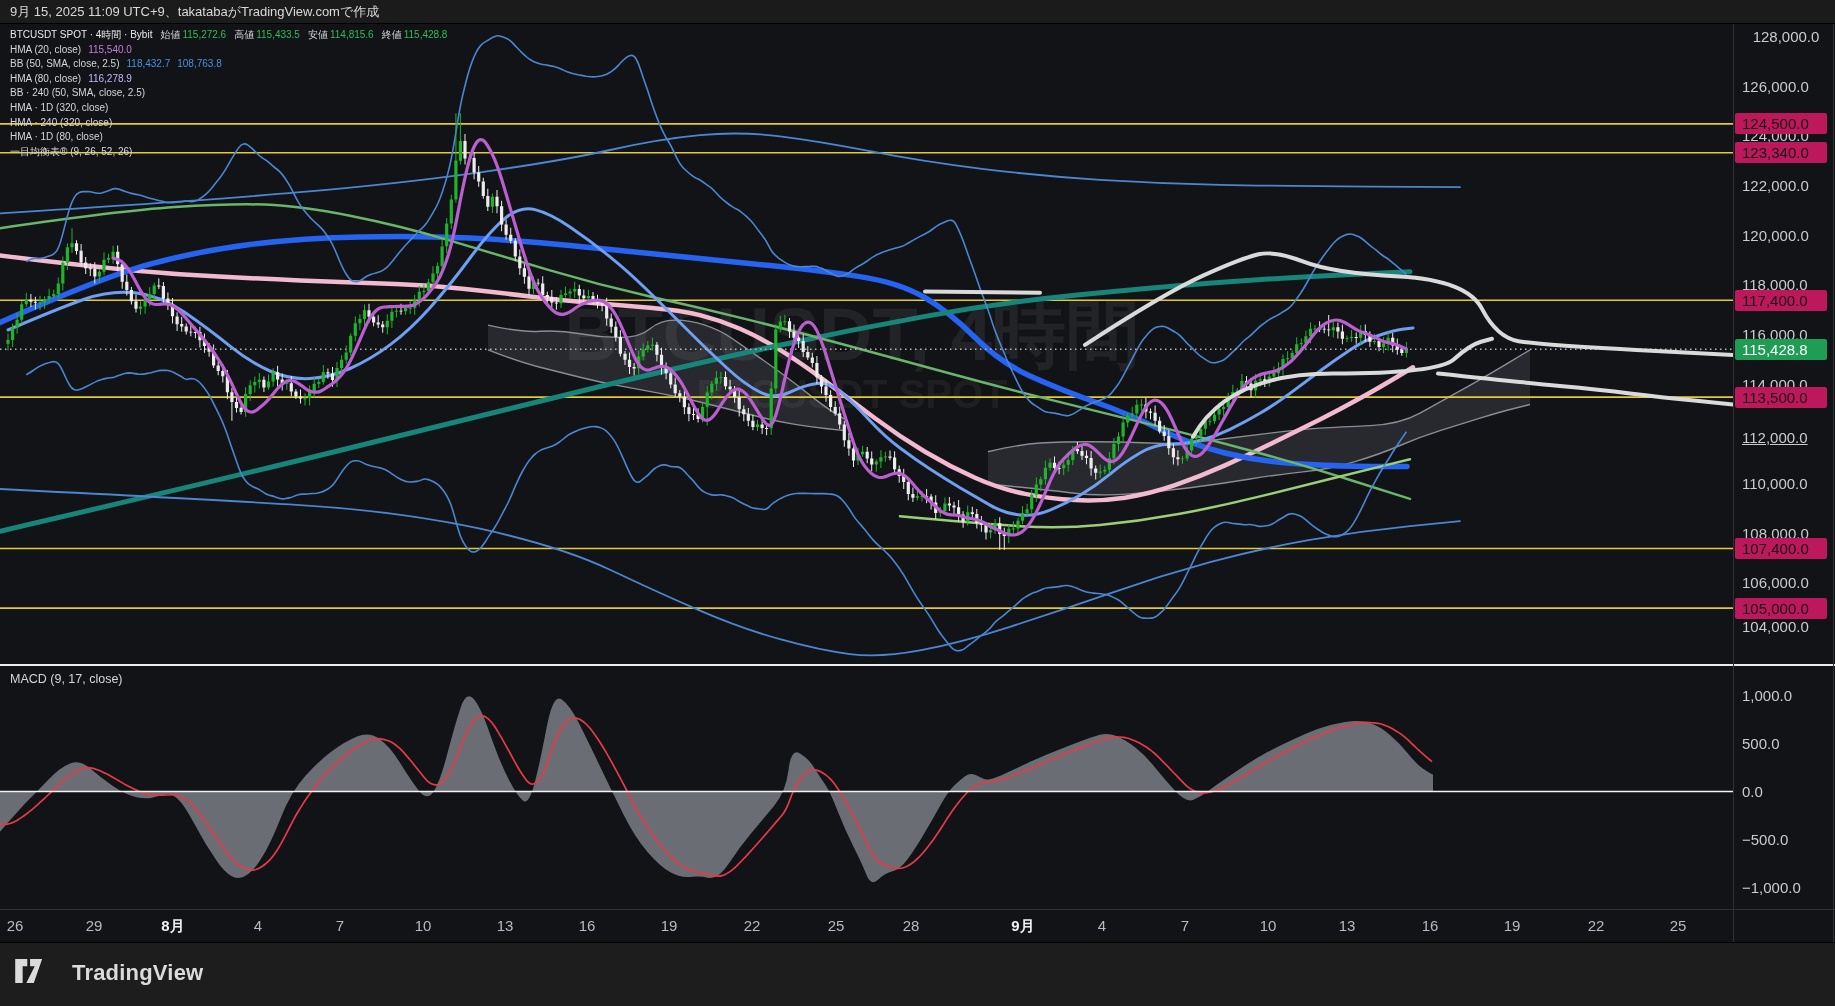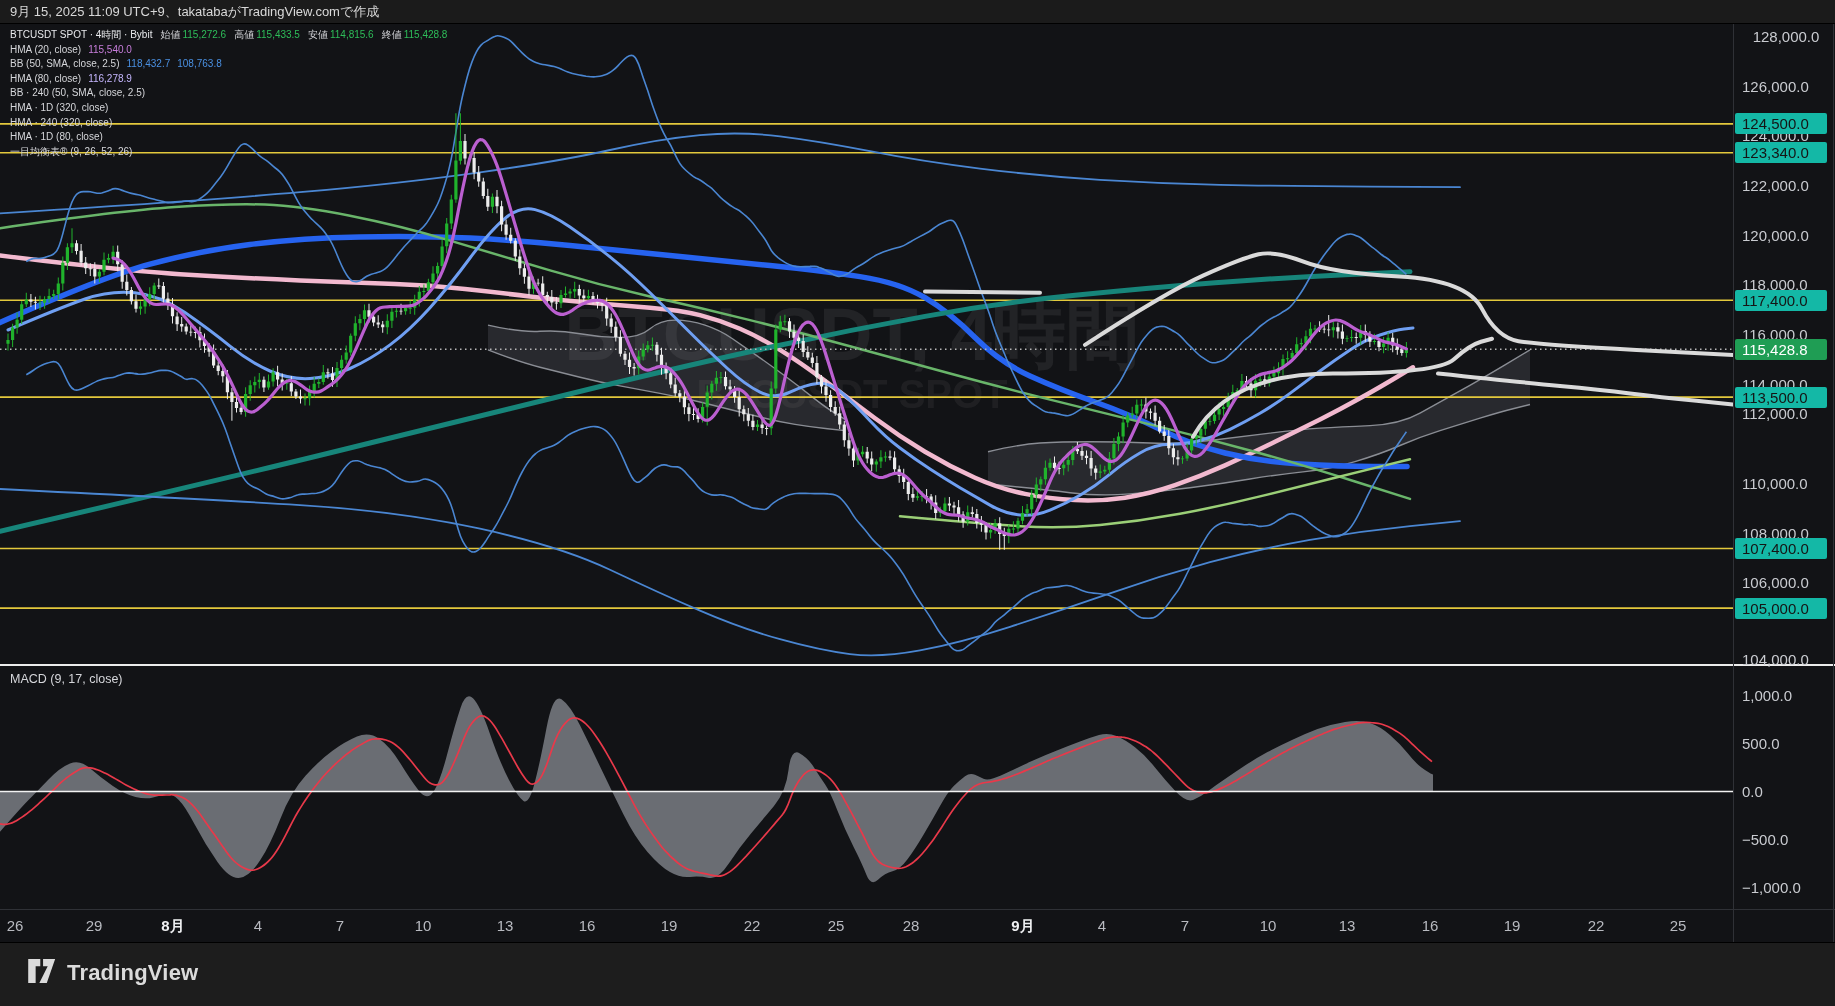--- a/index.html
+++ b/index.html
@@ -22,7 +22,7 @@
   .paxis{position:absolute;left:1733px;top:0;width:102px;height:918px;}
   .plab{position:absolute;left:9px;width:88px;height:20px;line-height:20px;font-size:15px;color:#c9cbd0;white-space:nowrap;}
   .pbadge{position:absolute;left:2px;width:92px;height:21px;line-height:21px;font-size:15px;border-radius:2px;padding-left:7px;box-sizing:border-box;white-space:nowrap;}
-  .pbadge.yellow{background:#14b8a6;color:#151515;}
+  .pbadge.yellow{background:#be185d;color:#151515;}
   .pbadge.green{background:#1f9d54;color:#fff;}
   .taxis{position:absolute;left:0;top:885px;width:1835px;height:33px;border-top:1px solid #2f3136;}
   .tlab{position:absolute;top:7px;font-size:15px;color:#b8bac0;transform:translateX(-50%);white-space:nowrap;}

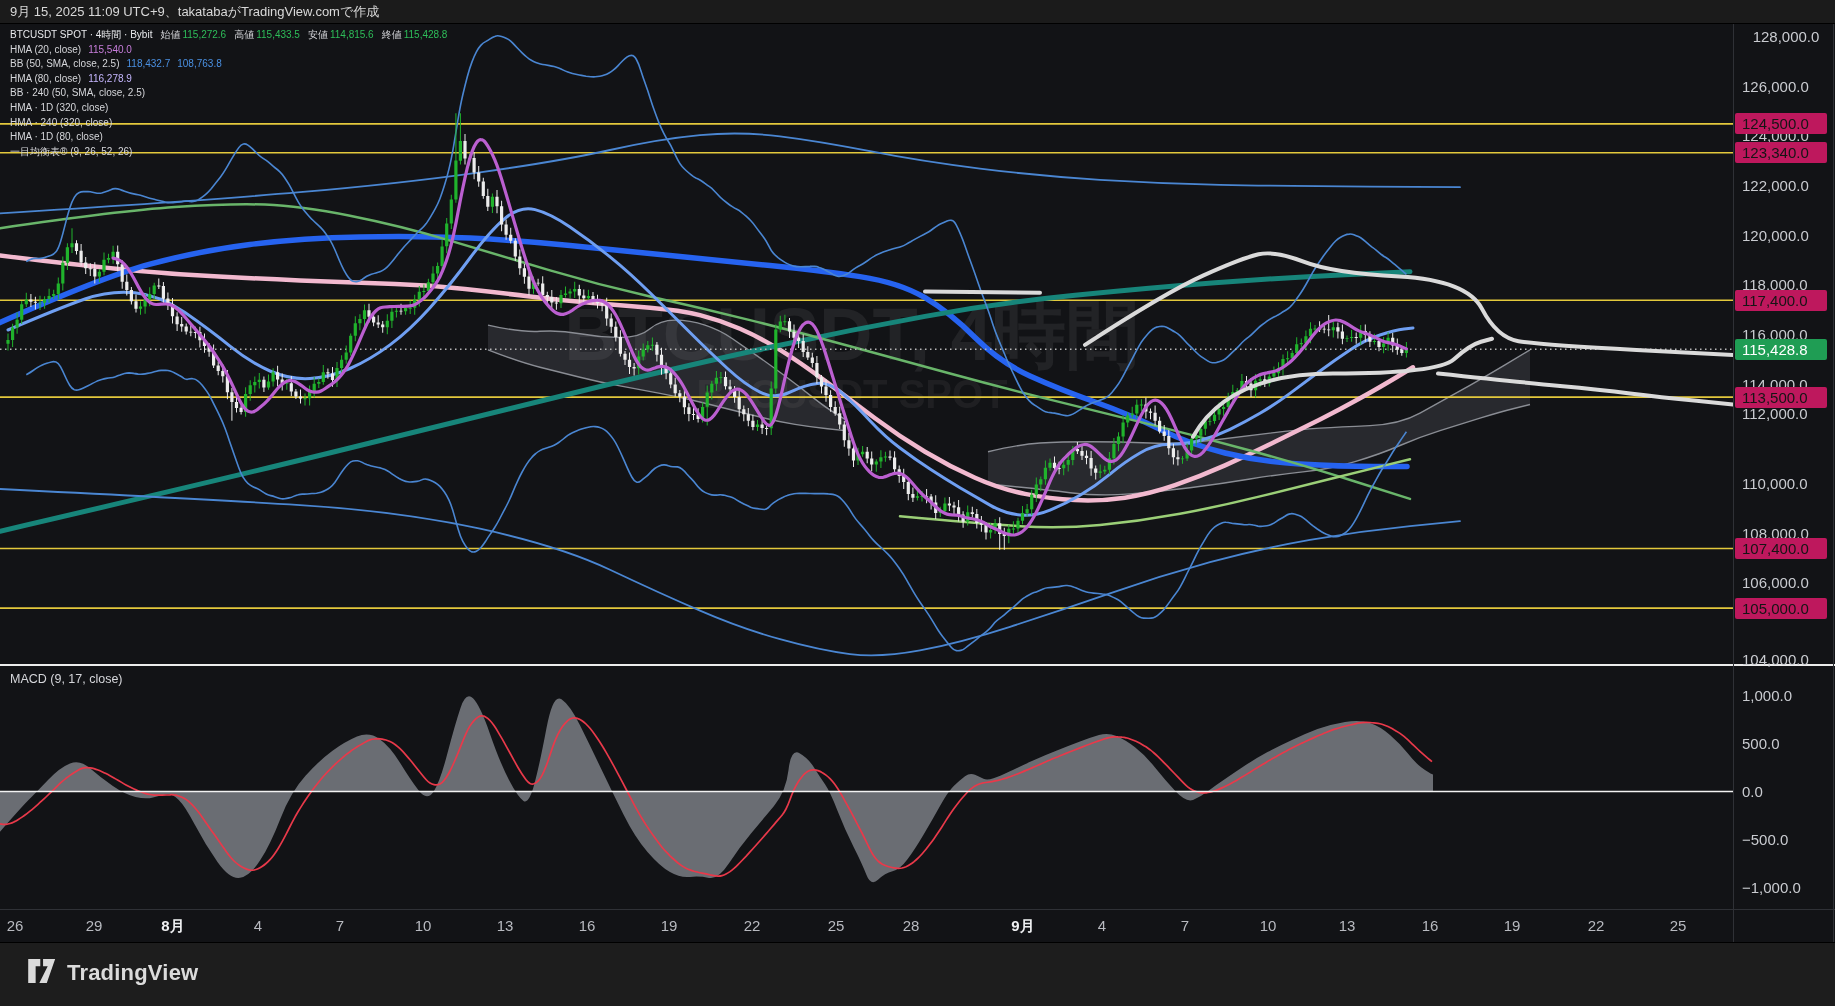--- a/index.html
+++ b/index.html
@@ -114,7 +114,7 @@
         <div class="plab" style="top: 251.333px;">118,000.0</div>
         <div class="plab" style="top: 301px;">116,000.0</div>
         <div class="plab" style="top: 350.666px;">114,000.0</div>
-        <div class="plab" style="top: 380px;">112,000.0</div>
+        <div class="plab" style="top: 404px; text-decoration: underline;">112,000.0</div>
         <div class="plab" style="top: 449.999px;">110,000.0</div>
         <div class="plab" style="top: 499.666px;">108,000.0</div>
         <div class="plab" style="top: 549.333px;">106,000.0</div>

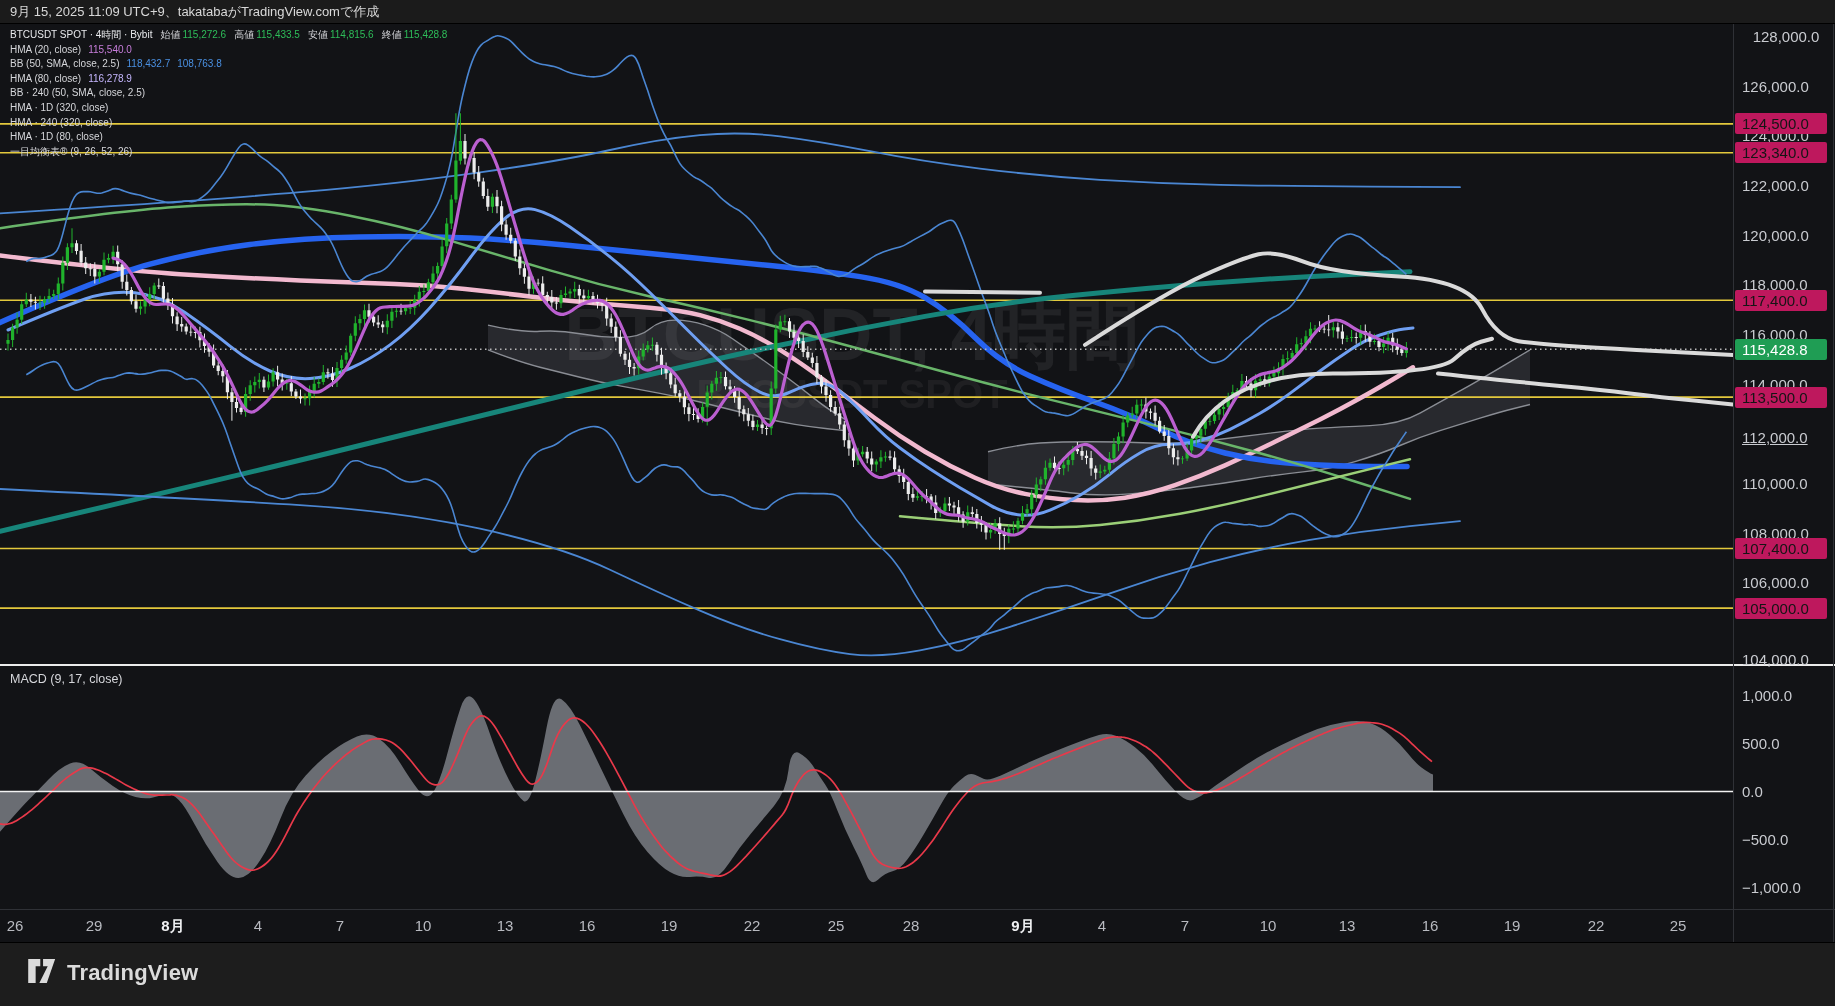--- a/index.html
+++ b/index.html
@@ -118,7 +118,7 @@
         <div class="plab" style="top: 449.999px;">110,000.0</div>
         <div class="plab" style="top: 499.666px;">108,000.0</div>
         <div class="plab" style="top: 549.333px;">106,000.0</div>
-        <div class="plab" style="top: 626px;">104,000.0</div>
+        <div class="plab" style="top: 593px;">104,000.0</div>
         <div class="pbadge yellow" style="top: 89.4166px;">124,500.0</div>
         <div class="pbadge yellow" style="top: 118.223px;">123,340.0</div>
         <div class="pbadge yellow" style="top: 265.733px;">117,400.0</div>

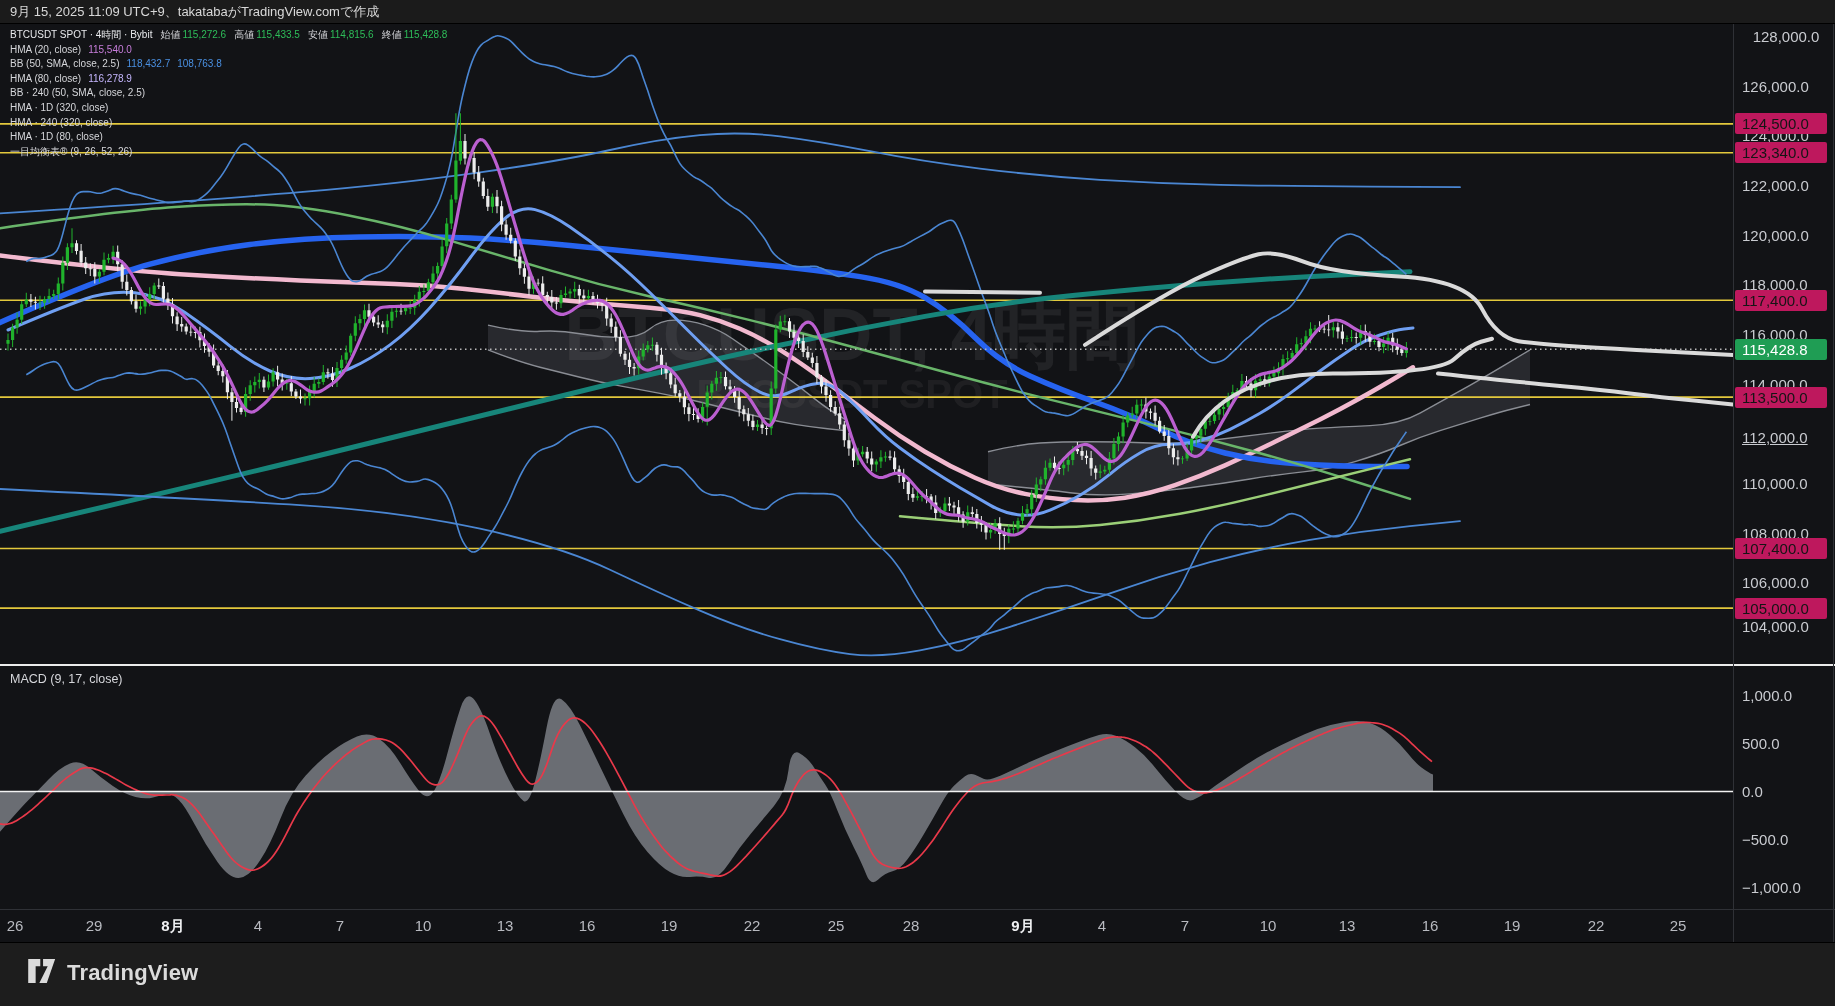--- a/index.html
+++ b/index.html
@@ -31,7 +31,7 @@
   .vborder2{position:absolute;left:1833px;top:0;width:1px;height:918px;background:#2f3136;}
   .divider{position:absolute;left:0;top:640px;width:1835px;height:2px;background:#ececec;}
   .footer{position:absolute;left:0;top:942px;width:1835px;height:64px;background:#1d1d1d;border-top:1px solid #000;}
-  .brand{position:absolute;left:27px;top:15px;display:flex;align-items:center;gap:6px;cursor:pointer;}
+  .brand{position:absolute;left:14px;top:15px;display:flex;align-items:center;gap:24px;cursor:pointer;}
   .brandtext{color:#dbdbdb;font-size:22px;font-weight:700;letter-spacing:0.2px;}
 </style>
 </head>

